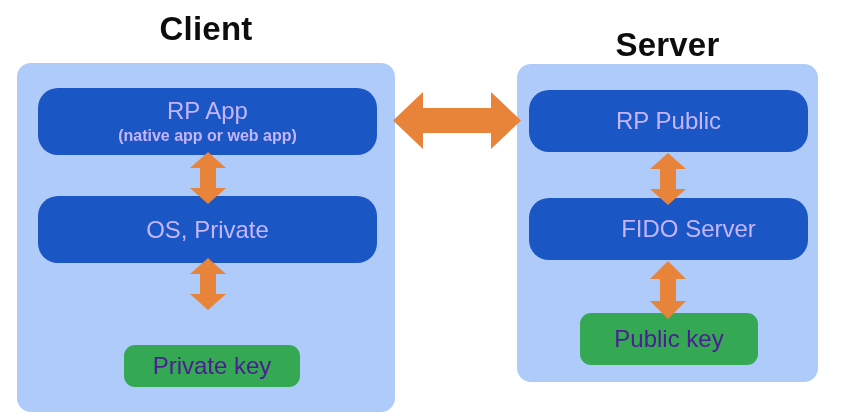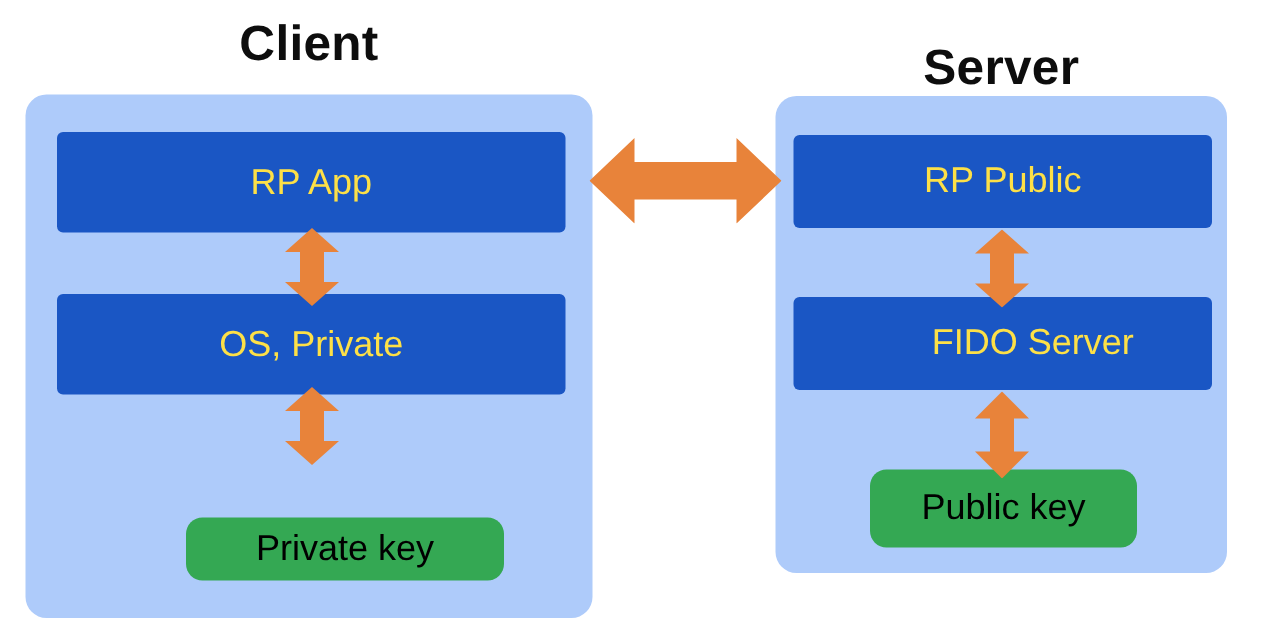--- a/index.html
+++ b/index.html
@@ -46,8 +46,8 @@
   .box {
     position: absolute;
     background: #1a56c4;
-    border-radius: 4px;
-    color: #fde047;
+    border-radius: 20px;
+    color: #c4b5fd;
     display: flex;
     flex-direction: column;
     align-items: center;

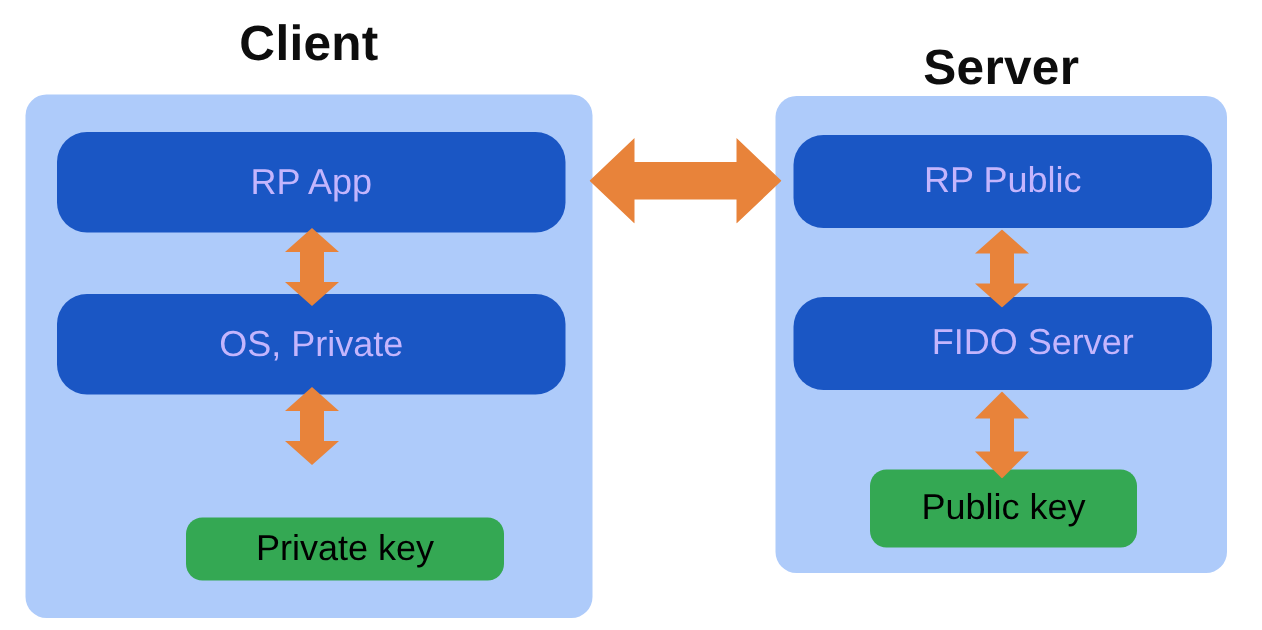--- a/index.html
+++ b/index.html
@@ -118,6 +118,7 @@
 
   <div class="box" id="box-rp-app">
     <div class="box-title">RP App</div>
+    <div class="box-sub">(native app or web app)</div>
   </div>
 
   <div class="box" id="box-os-browser">

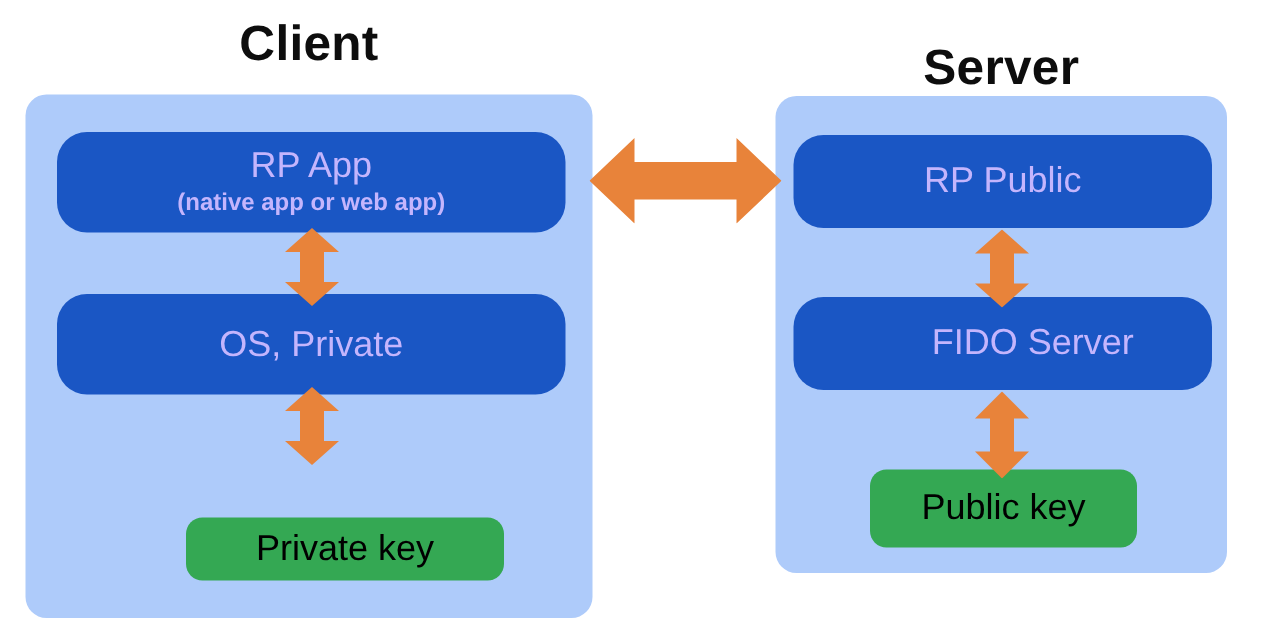--- a/index.html
+++ b/index.html
@@ -85,7 +85,7 @@
     position: absolute;
     background: #34a853;
     border-radius: 11px;
-    color: #000000;
+    color: #4c1d95;
     display: flex;
     align-items: center;
     justify-content: center;

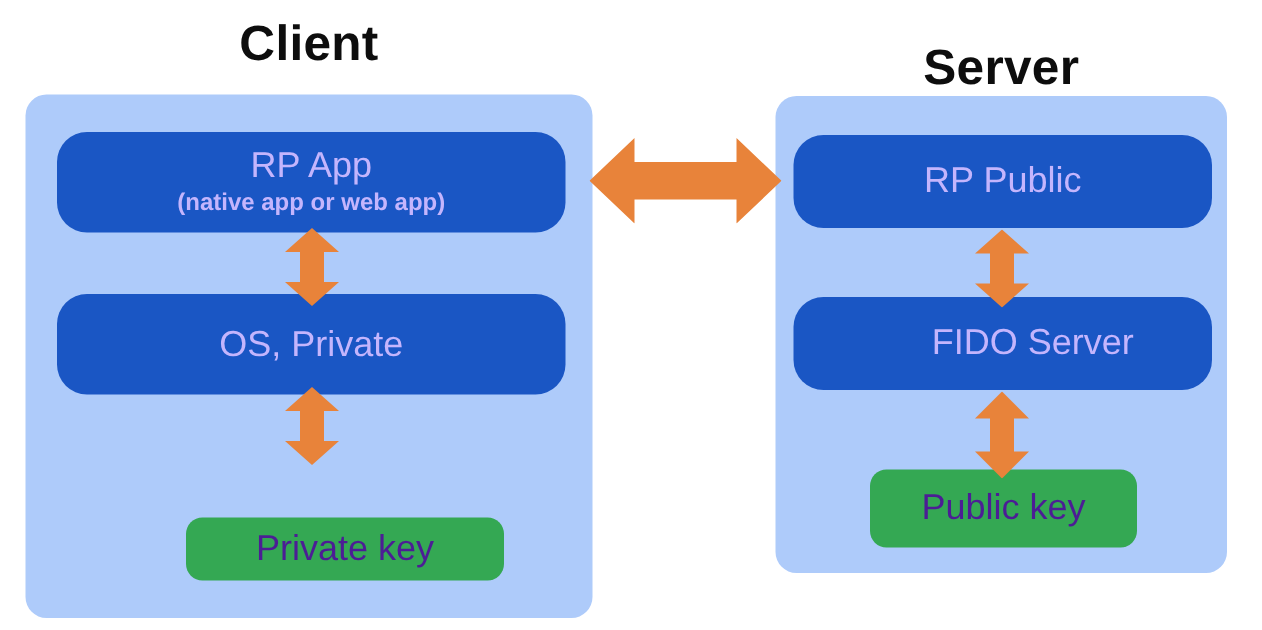--- a/index.html
+++ b/index.html
@@ -94,7 +94,7 @@
     white-space: nowrap;
     box-sizing: border-box;
   }
-  #chip-private-key { left: 124px; top: 345px; width: 212px; height: 42px; }
+  #chip-private-key { left: 124px; top: 345px; width: 176px; height: 42px; }
   #chip-public-key  { left: 580px; top: 313px; width: 178px; height: 52px; }
 
   

